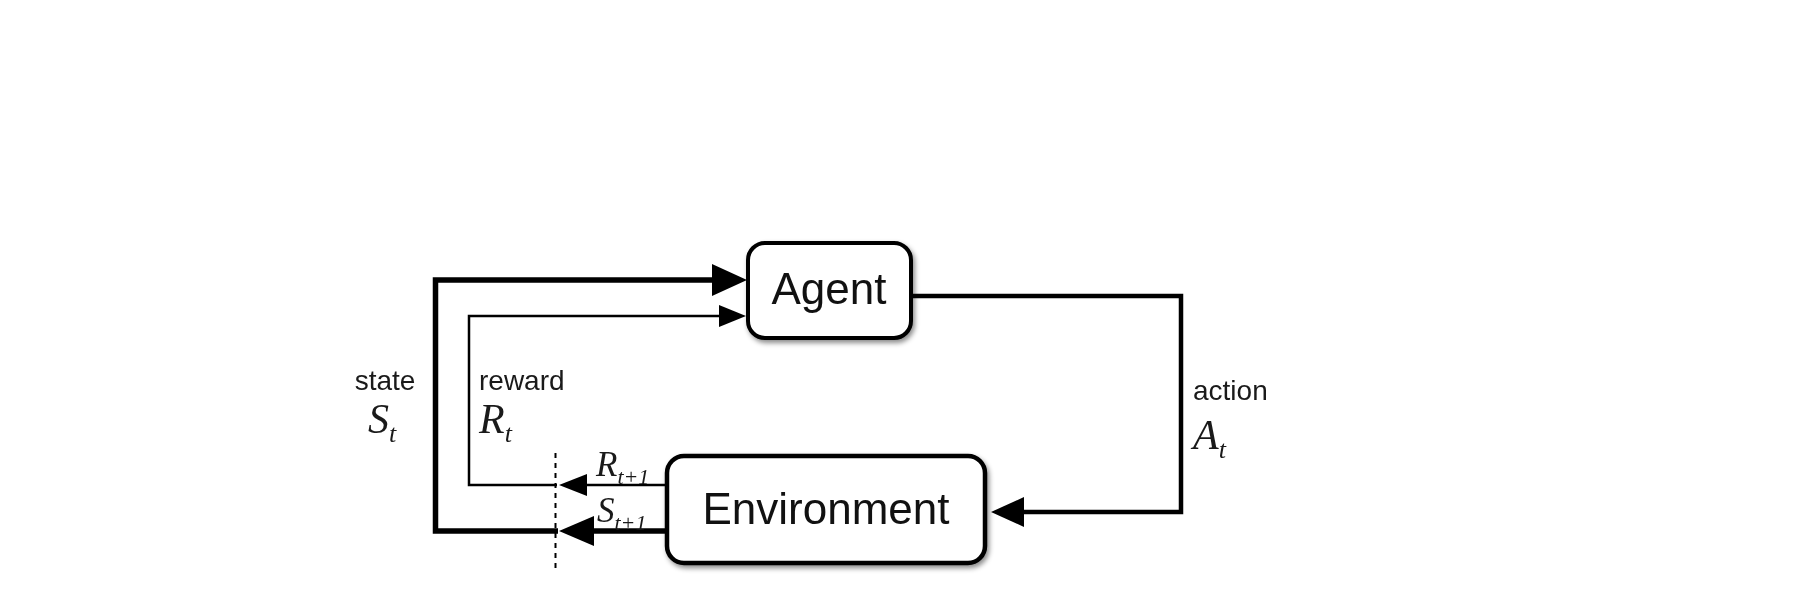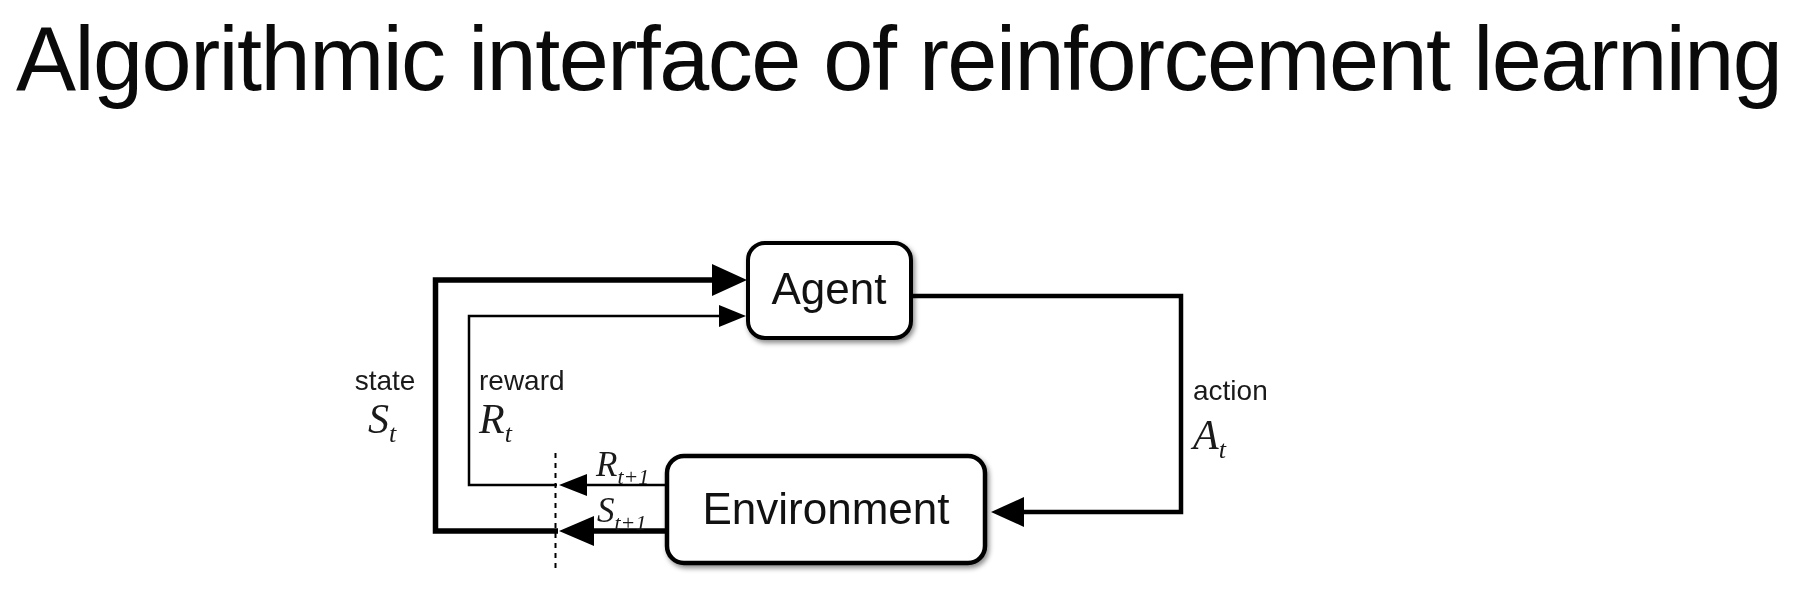--- a/index.html
+++ b/index.html
@@ -70,7 +70,6 @@
 
 <div class="slide">
 
-  <div class="slide-title">Algorithmic interface of reinforcement learning</div>
 
   <svg class="diagram-svg" viewBox="0 0 1820 594" xmlns="http://www.w3.org/2000/svg">
 

